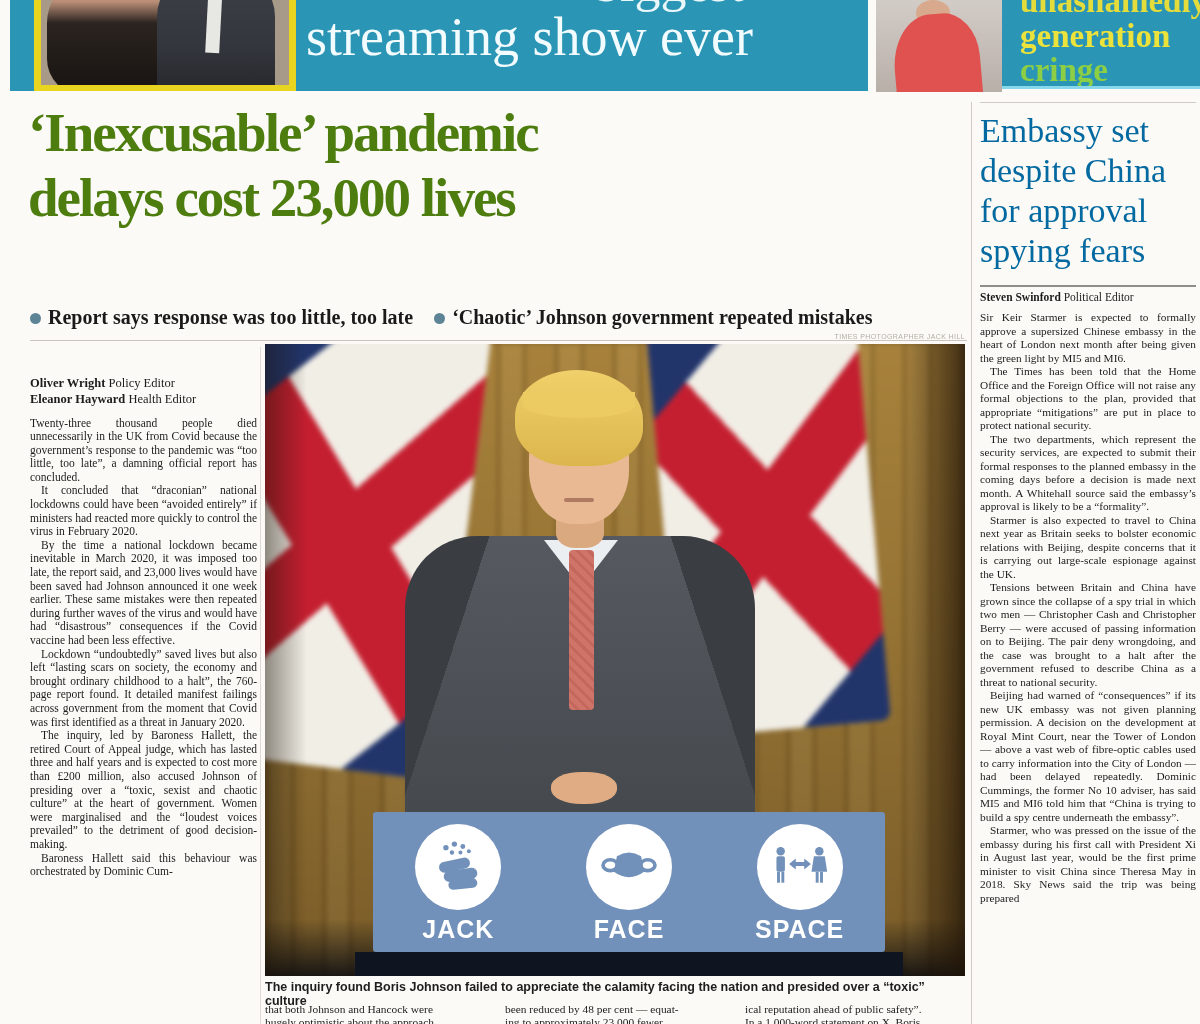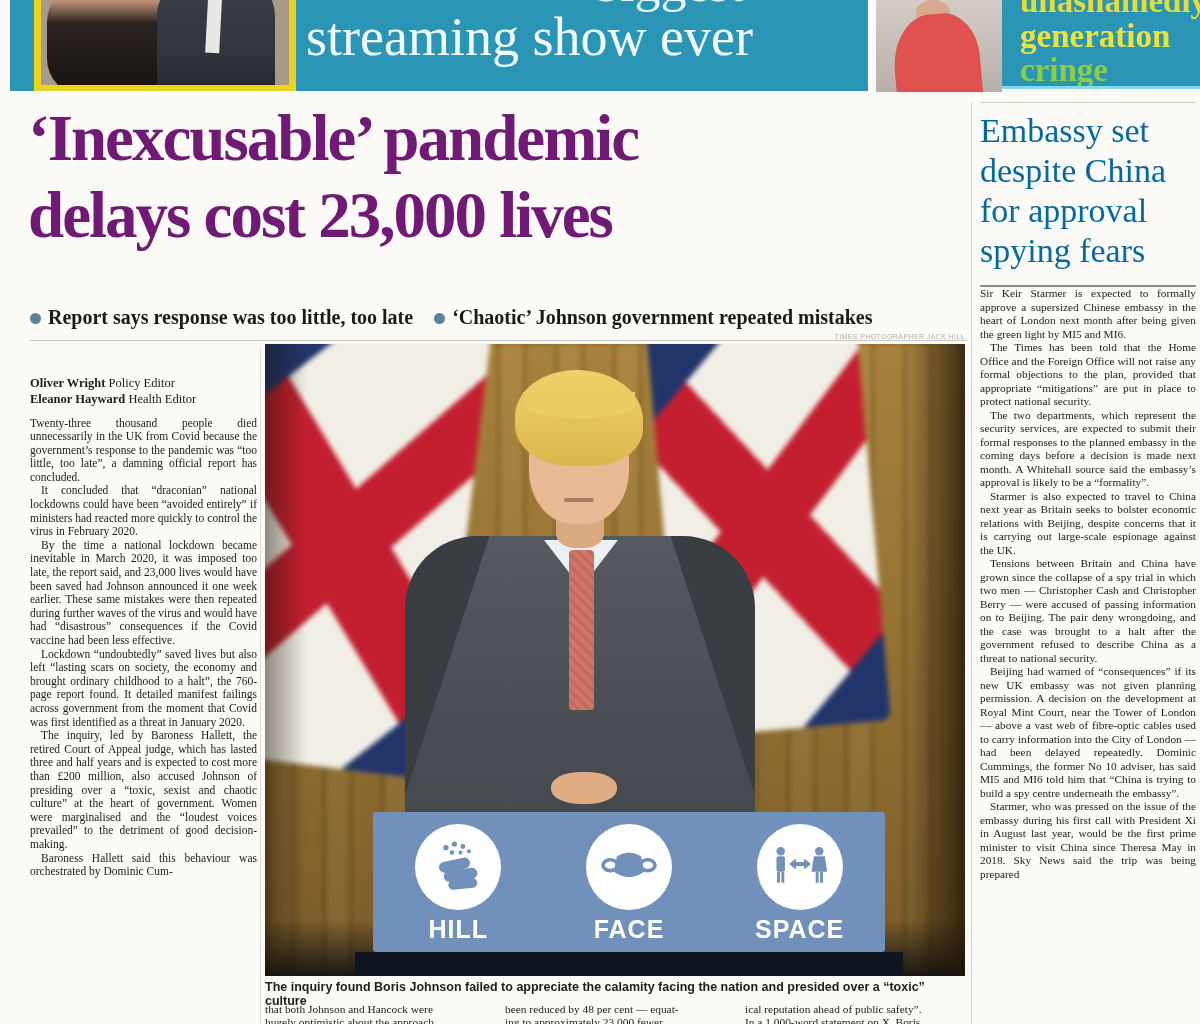--- a/index.html
+++ b/index.html
@@ -32,8 +32,8 @@
   .rt-l2{font-size:33px;font-weight:bold;color:#8ccf45;line-height:1.05;}
 
   
-  .headline{position:absolute;left:28px;top:100px;width:940px;font-weight:bold;color:#701a75;
-            font-size:65px;line-height:1.19;letter-spacing:-2px;}
+  .headline{position:absolute;left:28px;top:100px;width:940px;font-weight:bold;color:#4d7c0f;
+            font-size:55px;line-height:1.19;letter-spacing:-2px;}
   .standfirst{position:absolute;left:30px;top:306px;width:937px;font-size:20px;font-weight:bold;color:#1a1a1a;
               white-space:nowrap;}
   .bullet{display:inline-block;width:11px;height:11px;border-radius:50%;background:#5d8496;margin-right:7px;}

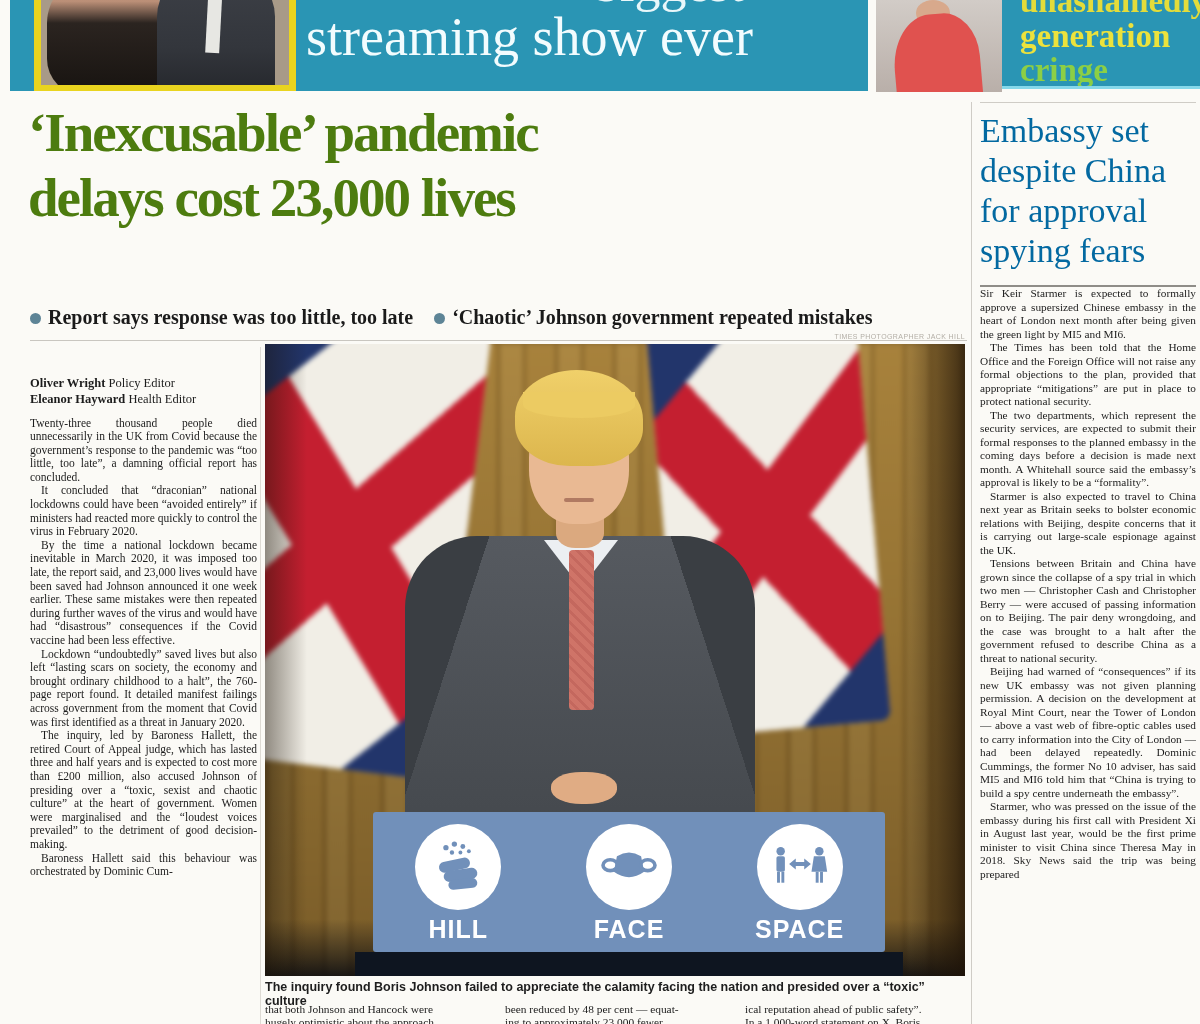--- a/index.html
+++ b/index.html
@@ -278,6 +278,7 @@
       <div>spying fears</div>
     </div>
     <div class="r-bylinerule"></div>
+    <div class="r-byline"><b>Steven Swinford</b> <span>Political Editor</span></div>
     <div class="r-body">
       <p>Sir Keir Starmer is expected to formally approve a supersized Chinese embassy in the heart of London next month after being given the green light by MI5 and MI6.</p>
       <p>The Times has been told that the Home Office and the Foreign Office will not raise any formal objections to the plan, provided that appropriate “mitigations” are put in place to protect national security.</p>

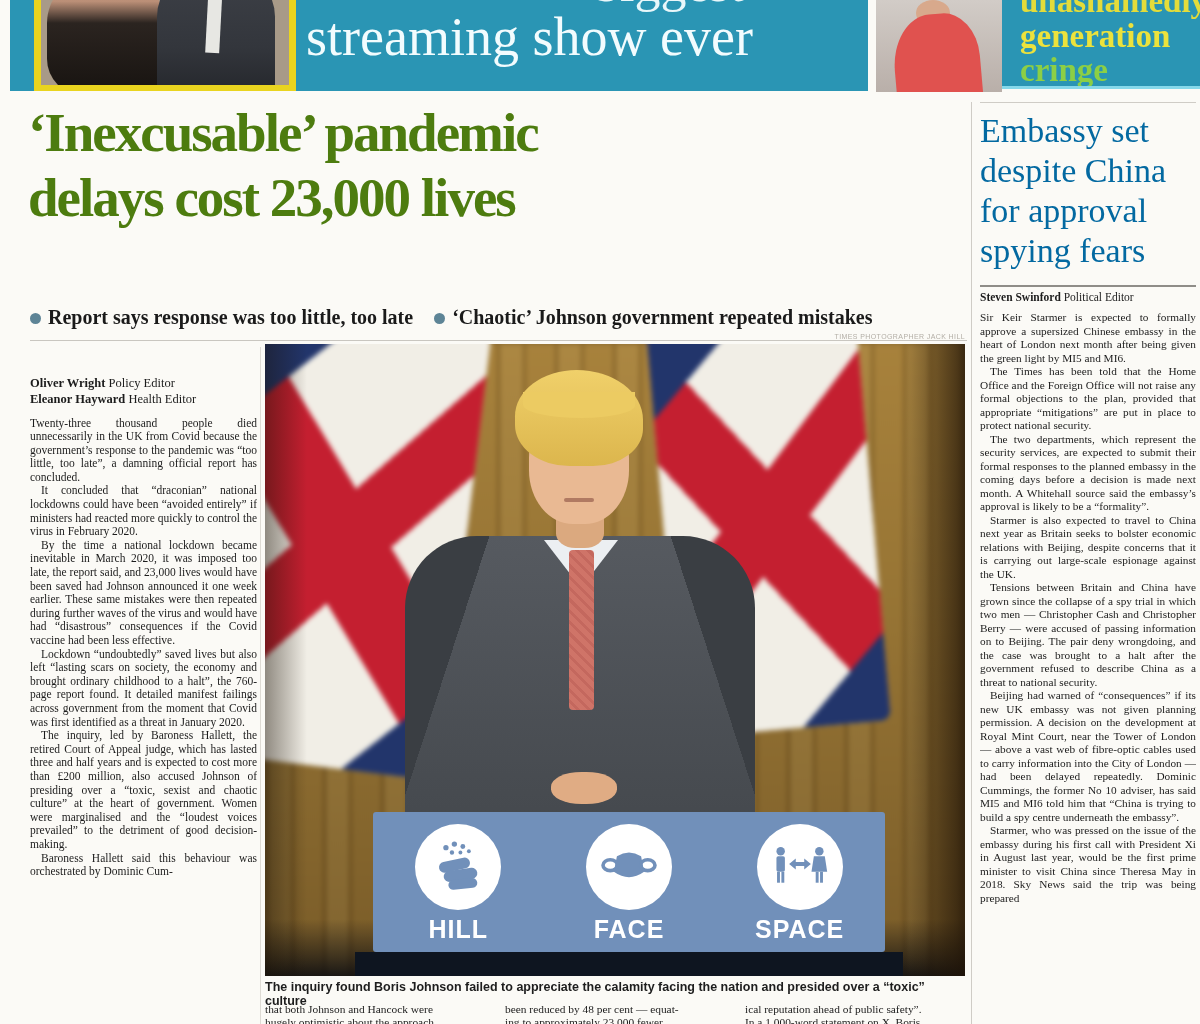--- a/index.html
+++ b/index.html
@@ -213,7 +213,7 @@
               </g>
             </svg>
         </div>
-        <div class="sign-label">HILL</div>
+        <div class="sign-label">JACK</div>
       </div>
       <div class="sign-item">
         <div class="circle">

